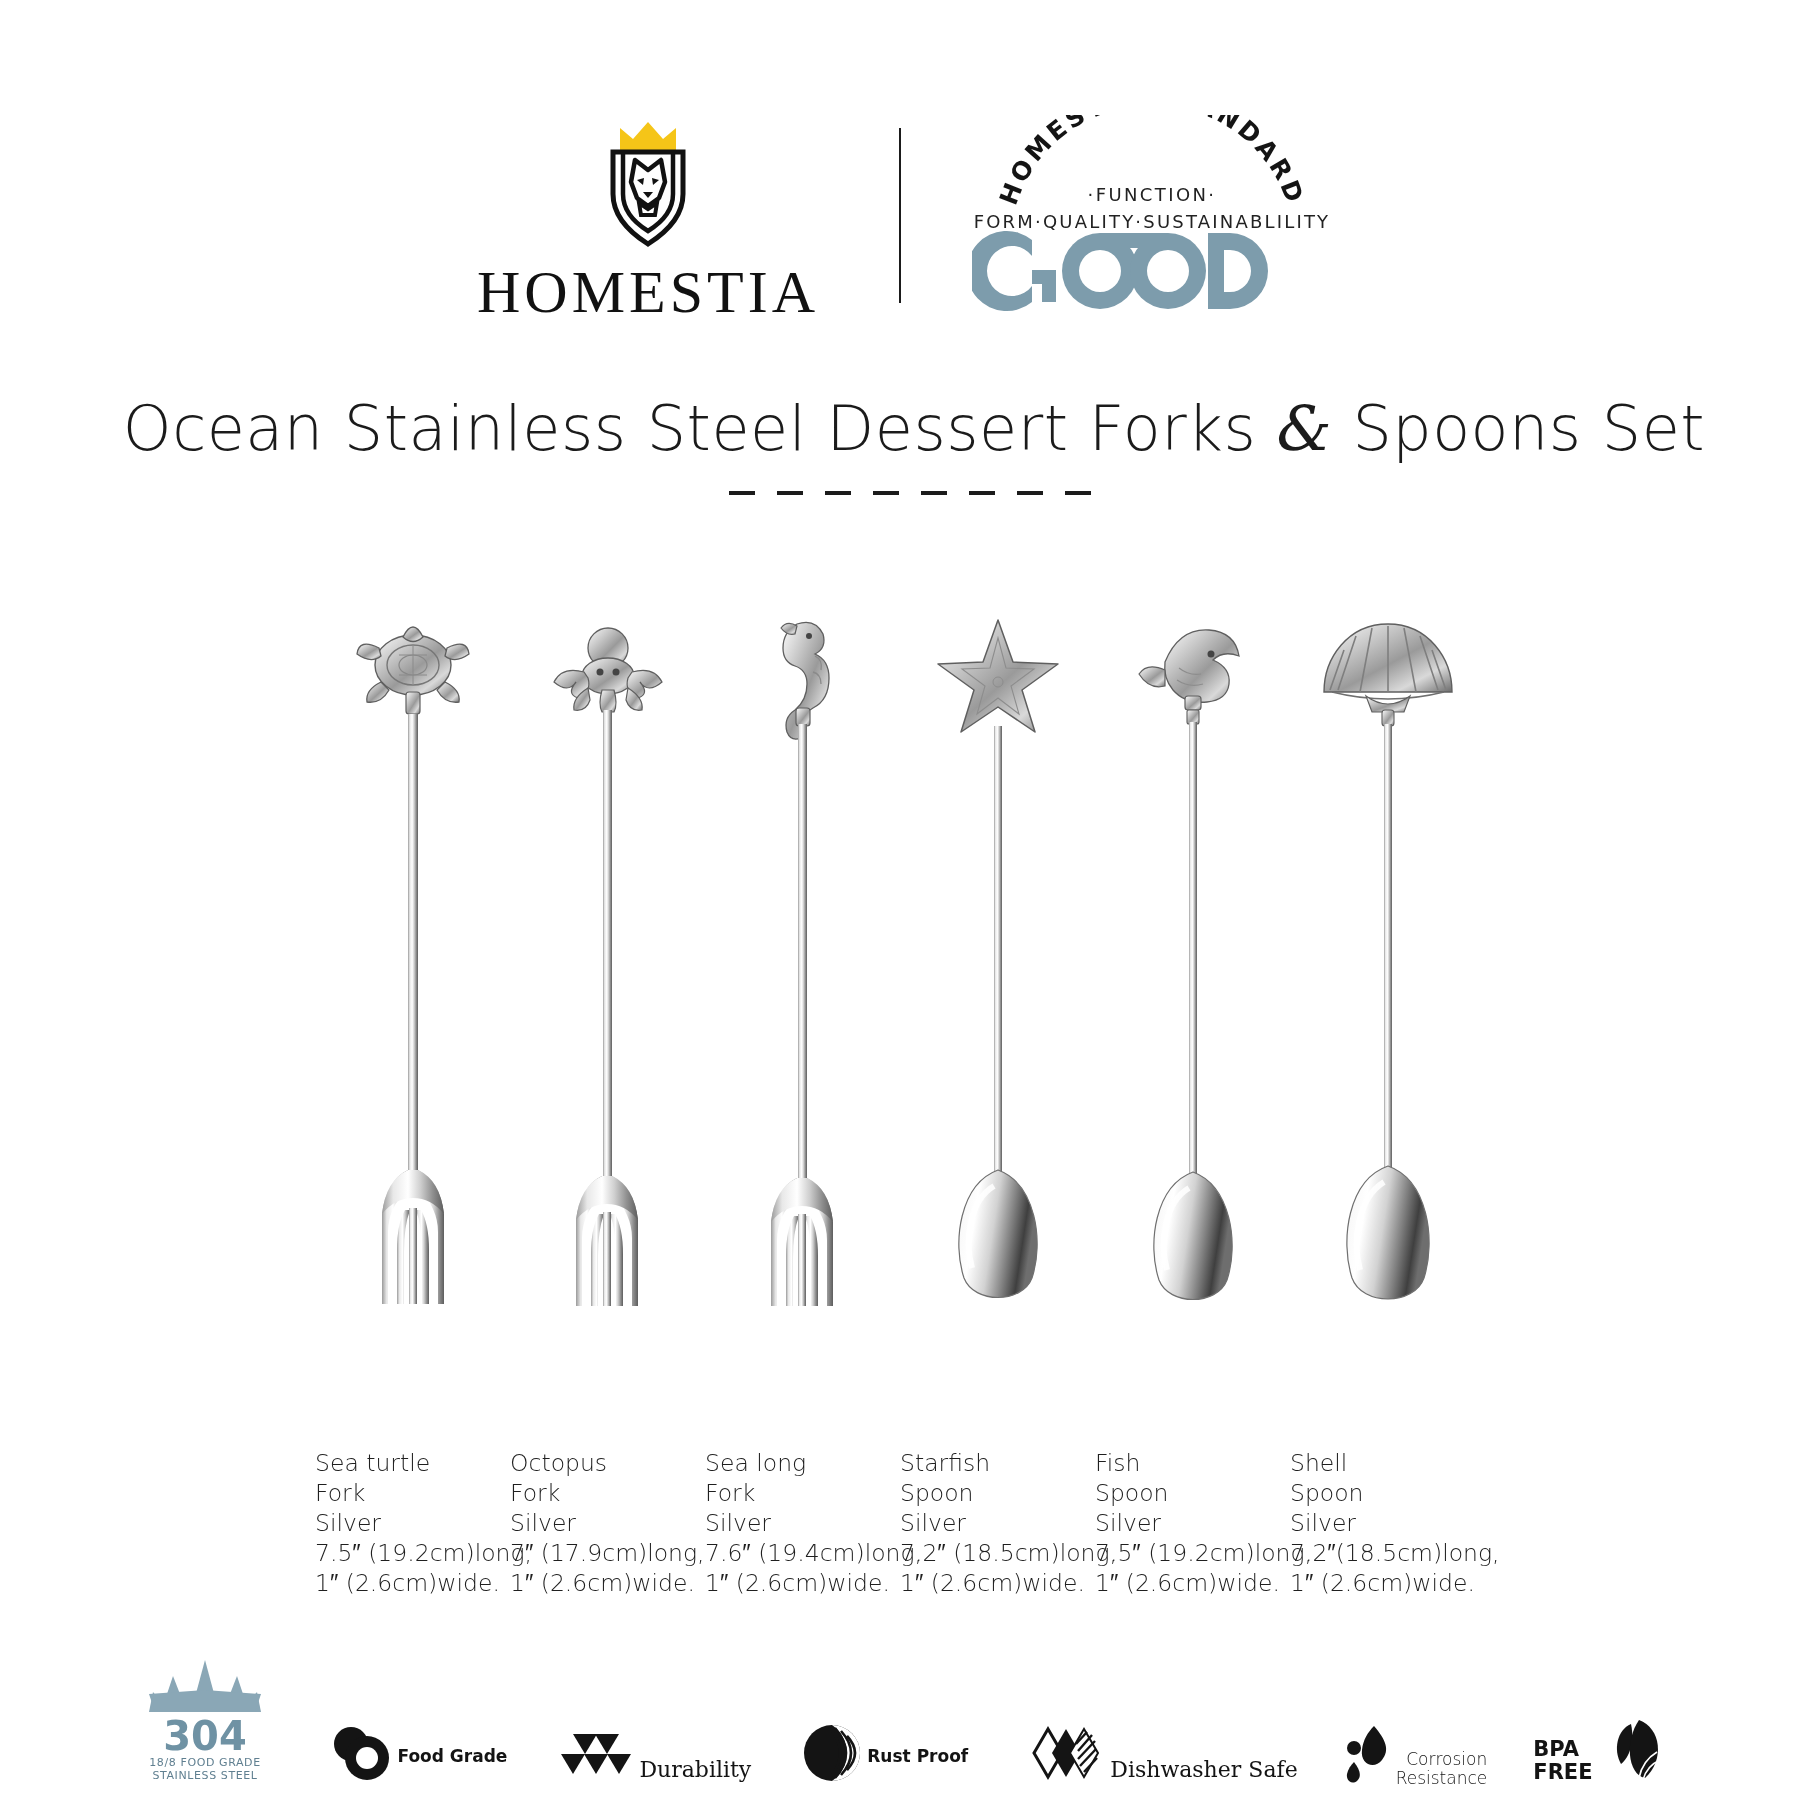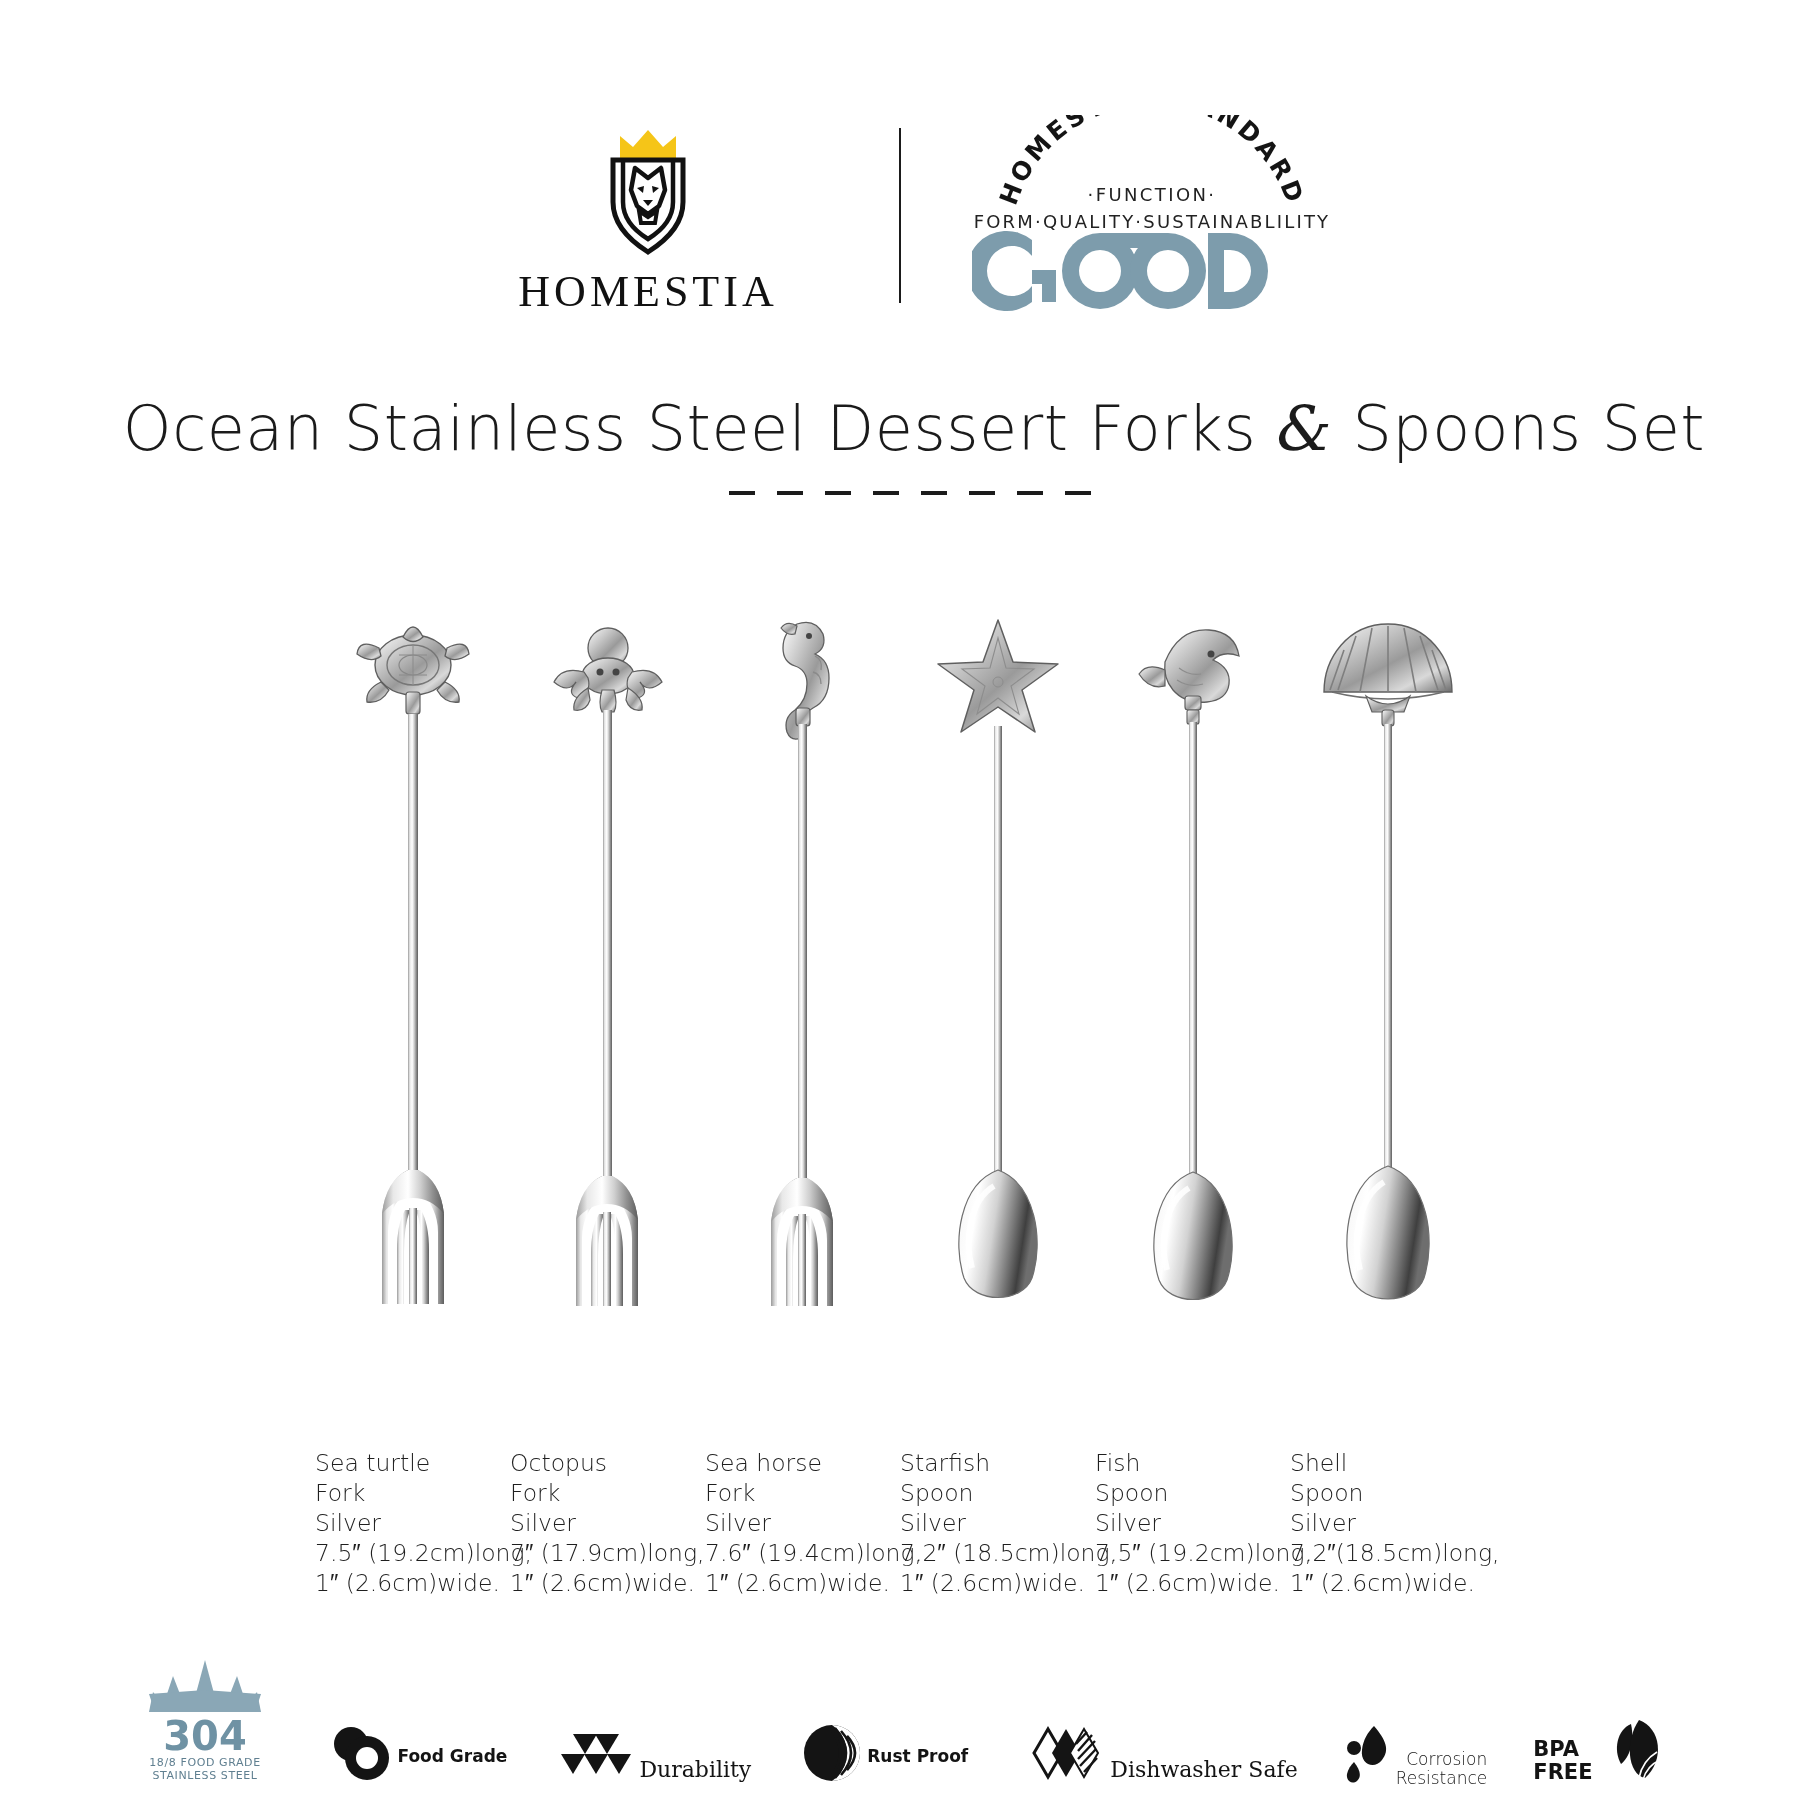--- a/index.html
+++ b/index.html
@@ -21,7 +21,7 @@
   .brand-mark { width: 150px; height: 150px; }
   .brand-word {
     font-family: "Liberation Serif", serif;
-    font-size: 44px; letter-spacing: 4px; color: #111;
+    font-size: 60px; letter-spacing: 4px; color: #111;
     margin-top: 4px; line-height: 1;
   }
   .divider-v { width: 2px; height: 175px; background: #1b1b1b; margin: 0 36px; }

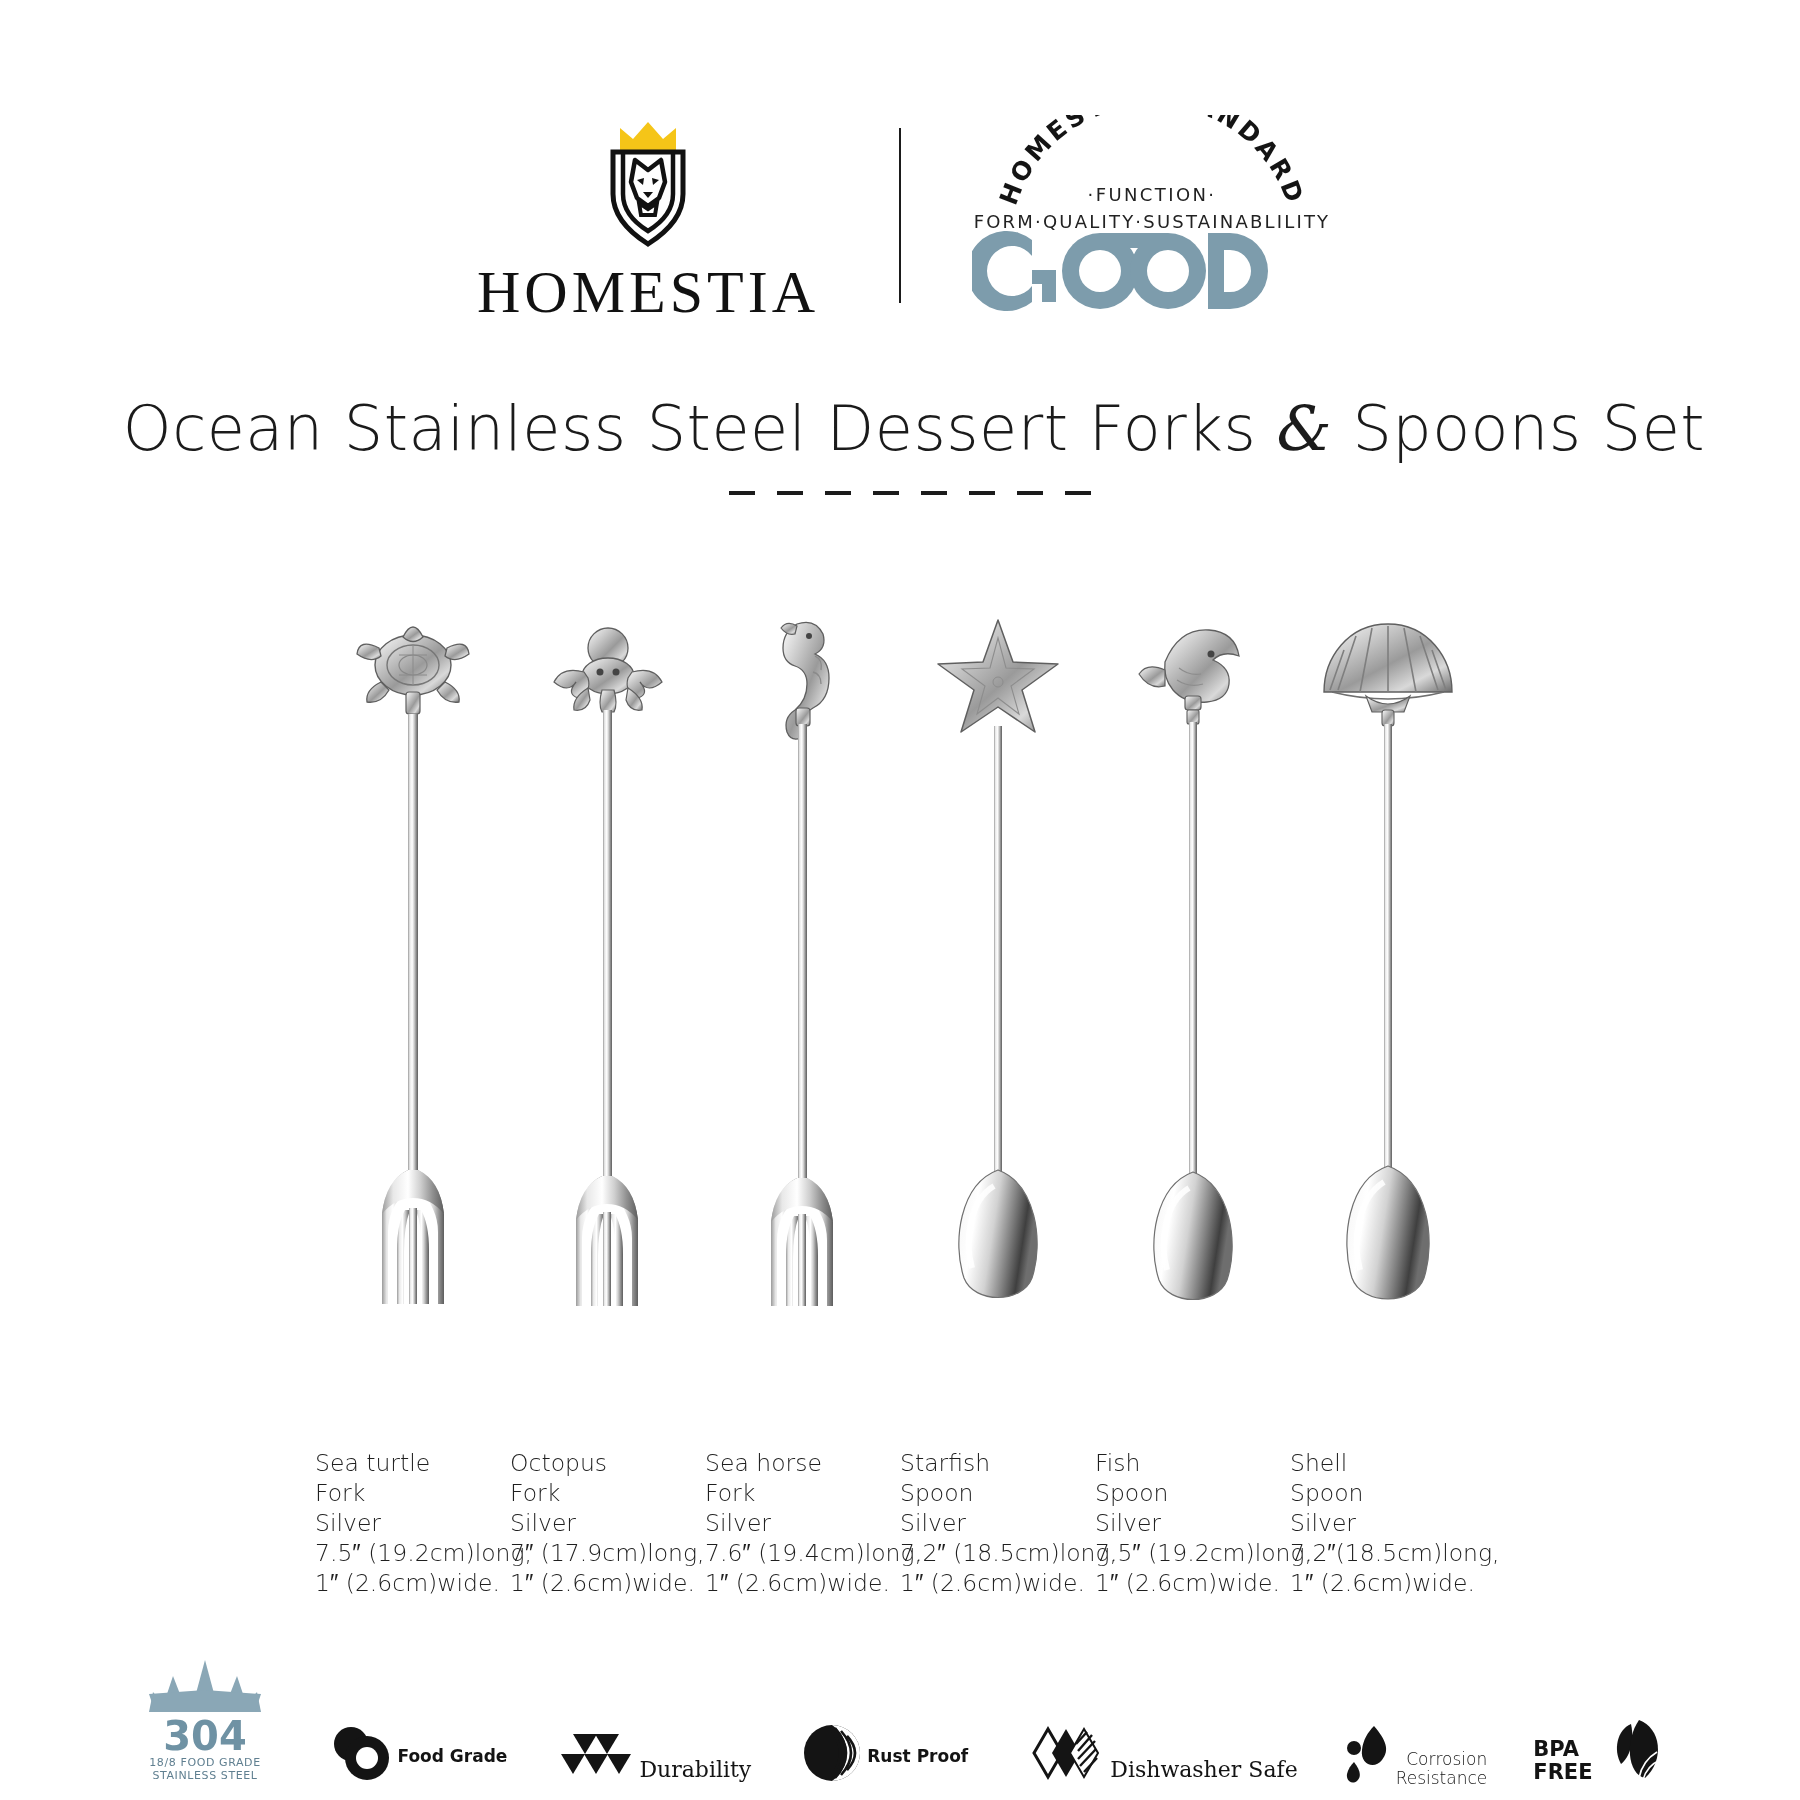--- a/index.html
+++ b/index.html
@@ -324,7 +324,7 @@
       <p>1″ (2.6cm)wide.</p>
     </div>
     <div class="label-col">
-      <p>Sea horse</p>
+      <p>Sea long</p>
       <p>Fork</p>
       <p>Silver</p>
       <p>7.6″ (19.4cm)long,</p>

